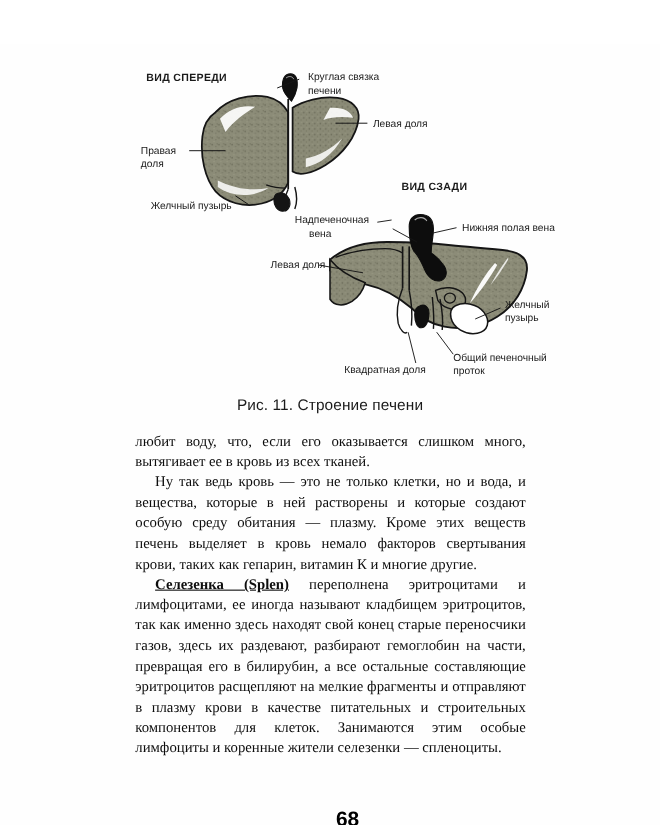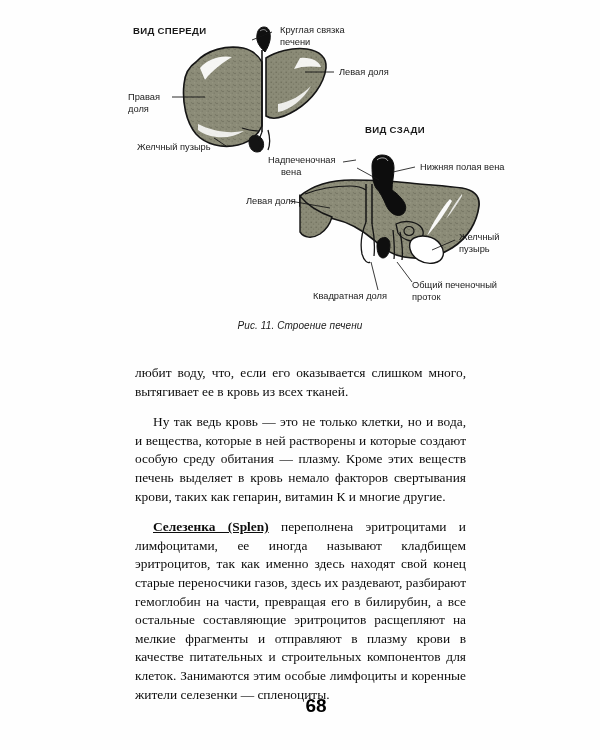--- a/index.html
+++ b/index.html
@@ -28,6 +28,7 @@
     position: relative;
     width: 600px;
     height: 340px;
+    margin-top: 40px;
   }
 
   .figure-svg {

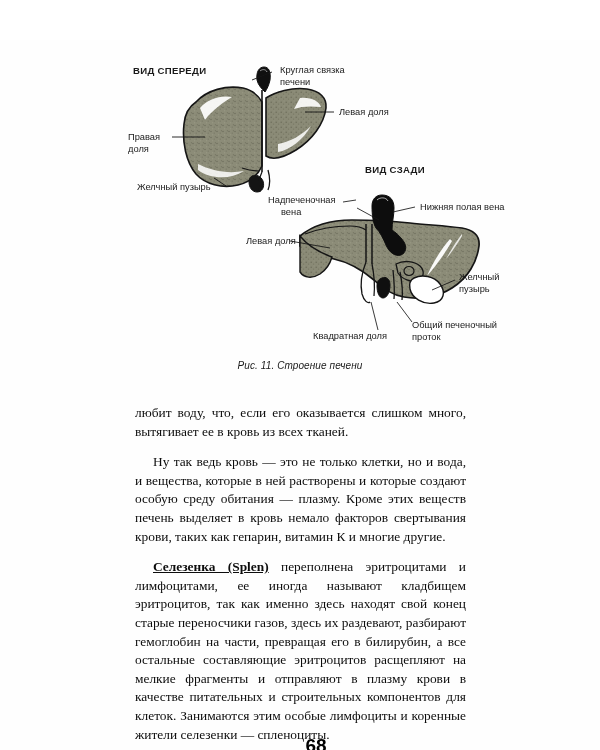--- a/index.html
+++ b/index.html
@@ -44,8 +44,7 @@
     width: 600px;
     text-align: center;
     font-family: "Liberation Sans", sans-serif;
-    font-style: italic;
-    font-size: 10px;
+    font-size: 14px;
     color: #1a1a1a;
     letter-spacing: 0.1px;
   }

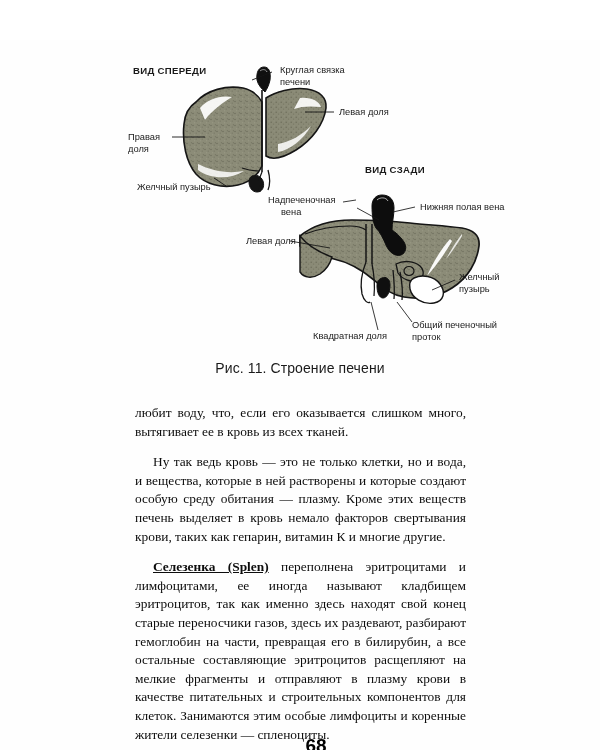--- a/index.html
+++ b/index.html
@@ -63,7 +63,7 @@
     color: #0d0d0d;
   }
   .body-text p {
-    margin: 12px;
+    margin: 0;
     text-indent: 18px;
   }
   .body-text p.noindent {

